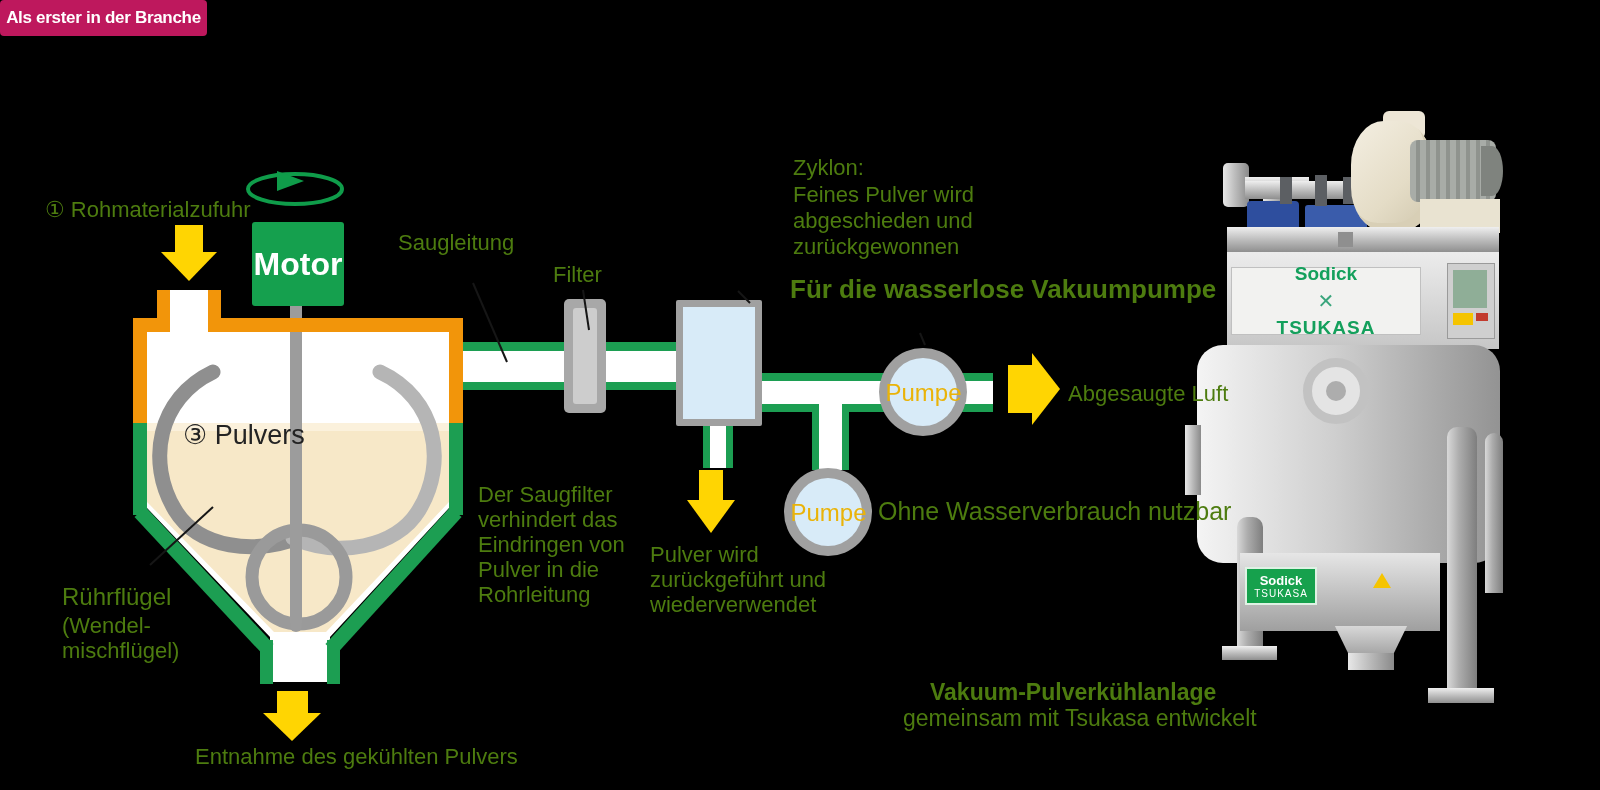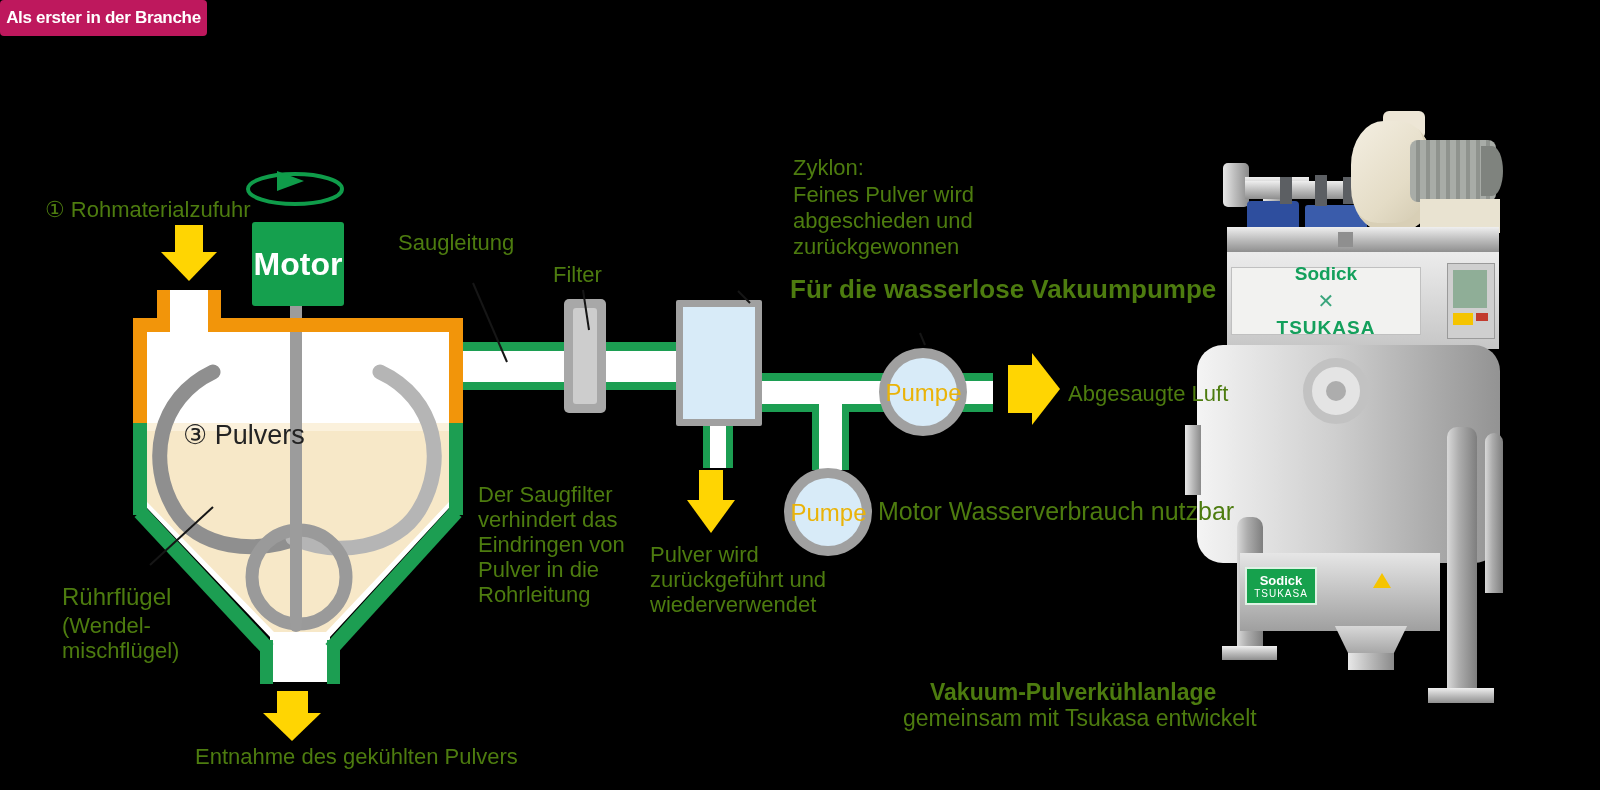--- a/index.html
+++ b/index.html
@@ -184,7 +184,7 @@
   <div class="txt hidden-label" style="left:650px;top:567px;font-size:22px;">zurückgeführt und</div>
   <div class="txt hidden-label" style="left:650px;top:592px;font-size:22px;">wiederverwendet</div>
 
-  <div class="txt hidden-label" style="left:878px;top:497px;font-size:25px;">Motor Wasserverbrauch nutzbar</div>
+  <div class="txt hidden-label" style="left:878px;top:497px;font-size:25px;">Ohne Wasserverbrauch nutzbar</div>
   <div class="txt hidden-label" style="left:1068px;top:381px;font-size:22px;">Abgesaugte Luft</div>
 
   <div class="txt hidden-label" style="left:62px;top:583px;font-size:24px;">Rührflügel</div>

